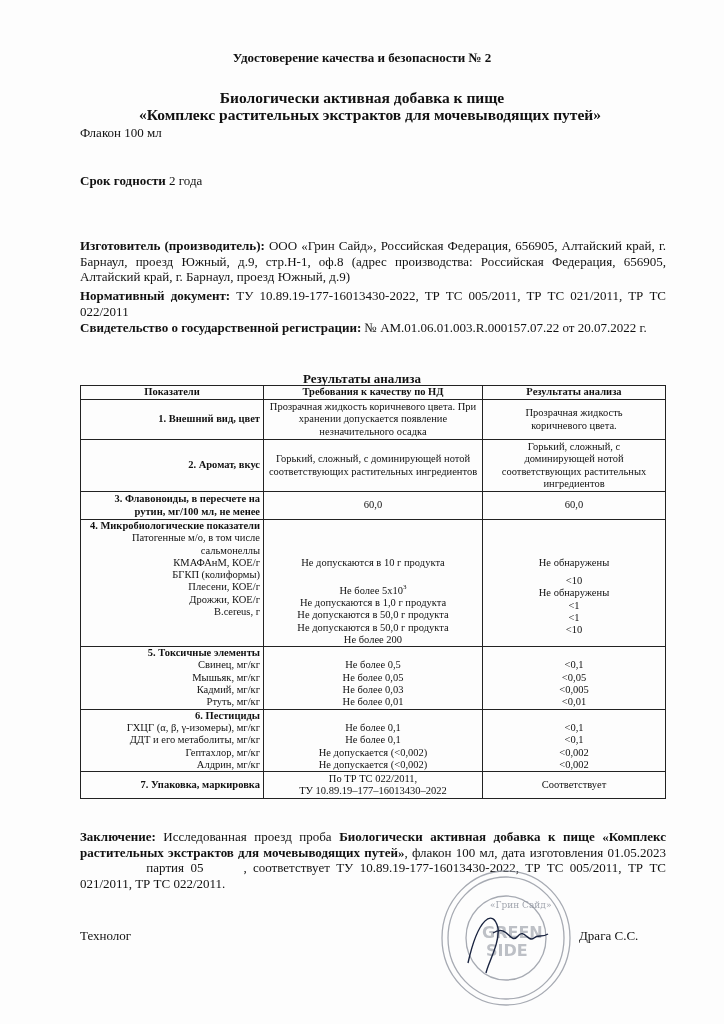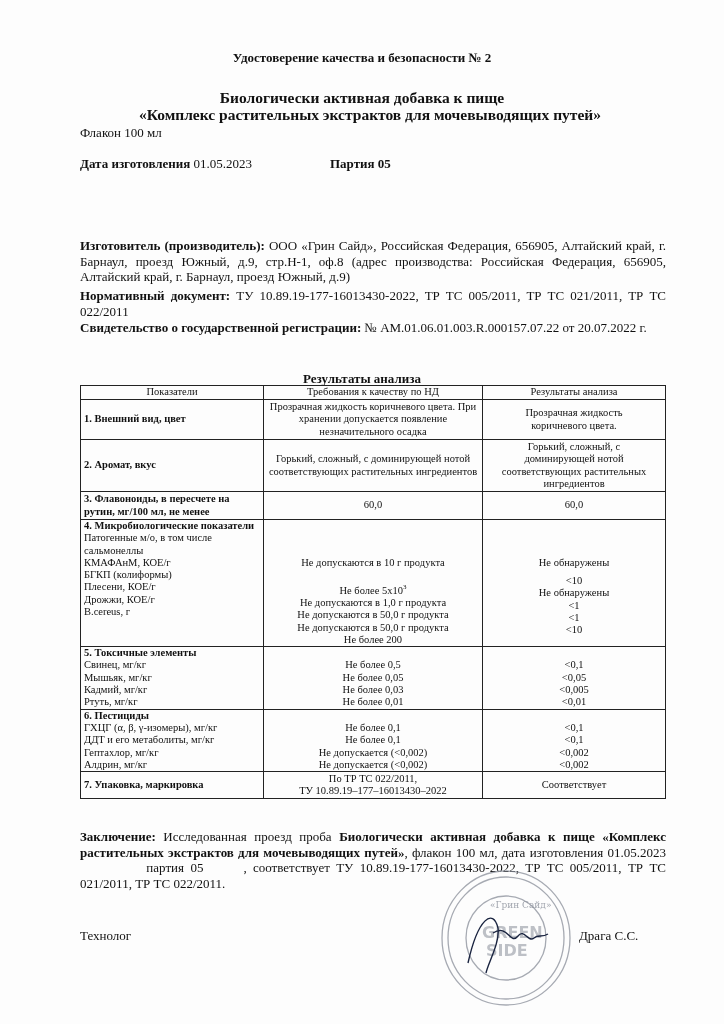--- a/index.html
+++ b/index.html
@@ -47,11 +47,6 @@
   <div class="title t3">«Комплекс растительных экстрактов для мочевыводящих путей»</div>
   <div class="vol">Флакон 100 мл</div>
 
-  <div class="info row1">
-    <b>Дата изготовления</b>
-    <span>01.05.2023</span>
-    <span class="batch">Партия 05</span>
-  </div>
   <div class="info row4">
     <b>Изготовитель (производитель):</b>
     <span>ООО «Грин Сайд», Российская Федерация, 656905, Алтайский край, г. Барнаул, проезд Южный, д.9, стр.Н-1, оф.8 (адрес производства: Российская Федерация, 656905, Алтайский край, г. Барнаул, проезд Южный, д.9)</span>

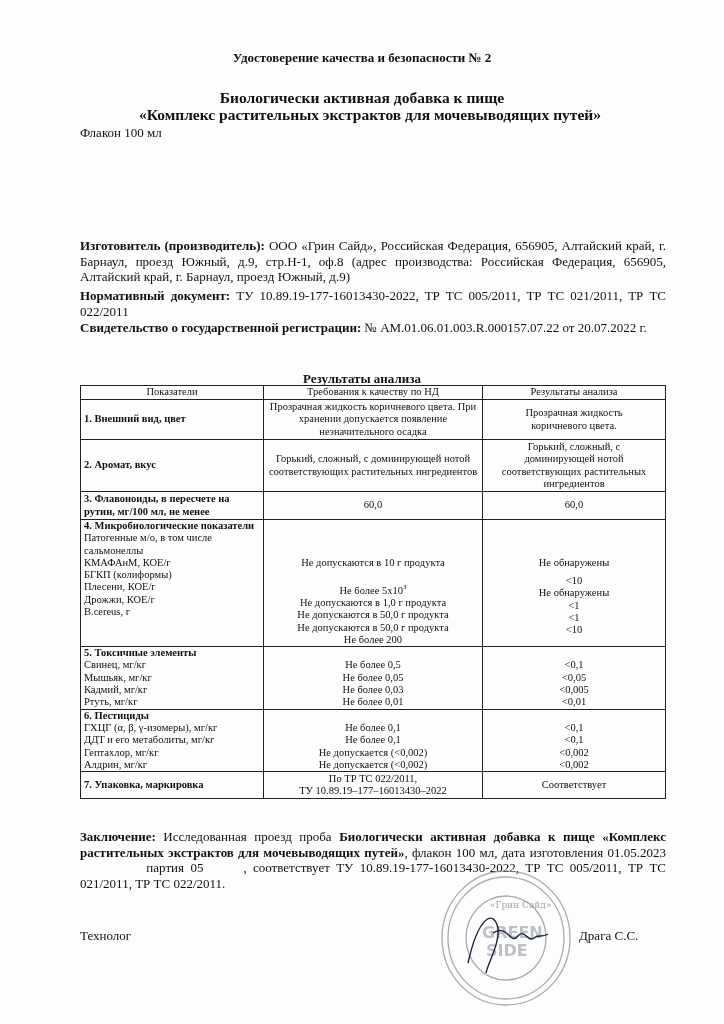--- a/index.html
+++ b/index.html
@@ -47,6 +47,10 @@
   <div class="title t3">«Комплекс растительных экстрактов для мочевыводящих путей»</div>
   <div class="vol">Флакон 100 мл</div>
 
+  <div class="info row2">
+    <b>Срок годности</b>
+    <span>2 года</span>
+  </div>
   <div class="info row4">
     <b>Изготовитель (производитель):</b>
     <span>ООО «Грин Сайд», Российская Федерация, 656905, Алтайский край, г. Барнаул, проезд Южный, д.9, стр.Н-1, оф.8 (адрес производства: Российская Федерация, 656905, Алтайский край, г. Барнаул, проезд Южный, д.9)</span>

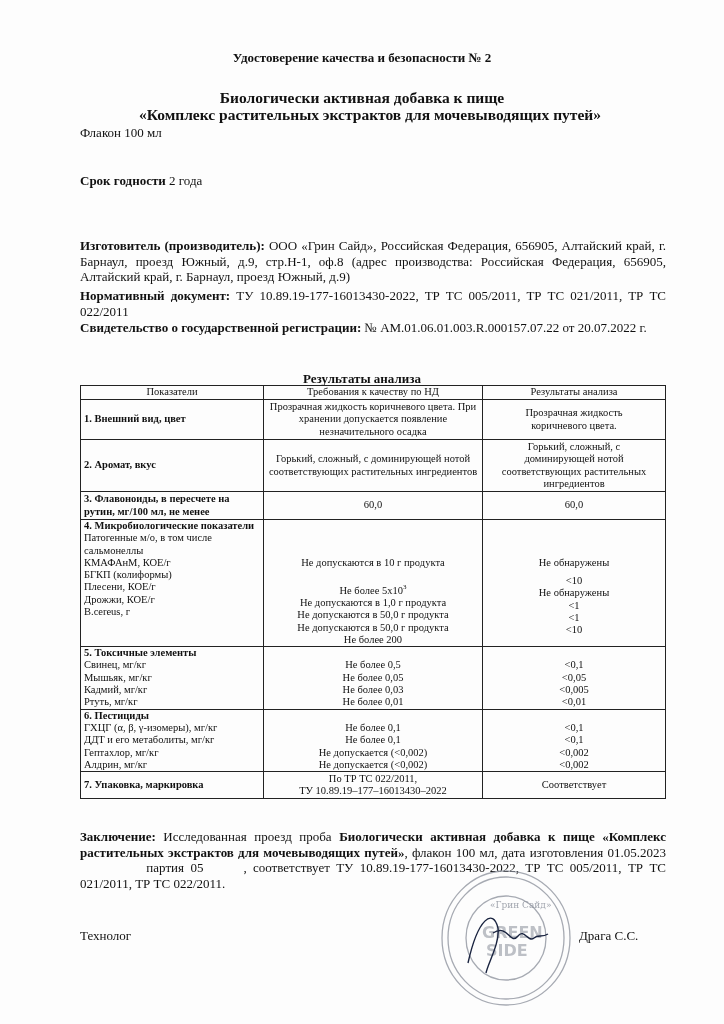--- a/index.html
+++ b/index.html
@@ -24,7 +24,7 @@
   table.results { position: absolute; left: 80px; top: 385px; width: 585px; border-collapse: collapse;
                   font-size: 10.5px; line-height: 12.3px; table-layout: fixed; }
   table.results td, table.results th { border: 1px solid #222; padding: 0 3px; vertical-align: middle; }
-  table.results th { font-weight: normal; height: 13px; }
+  table.results th { font-weight: bold; height: 13px; }
   table.results td.c1 { text-align: left; }
   table.results td.c2, table.results td.c3 { text-align: center; }
   .bold { font-weight: bold; }

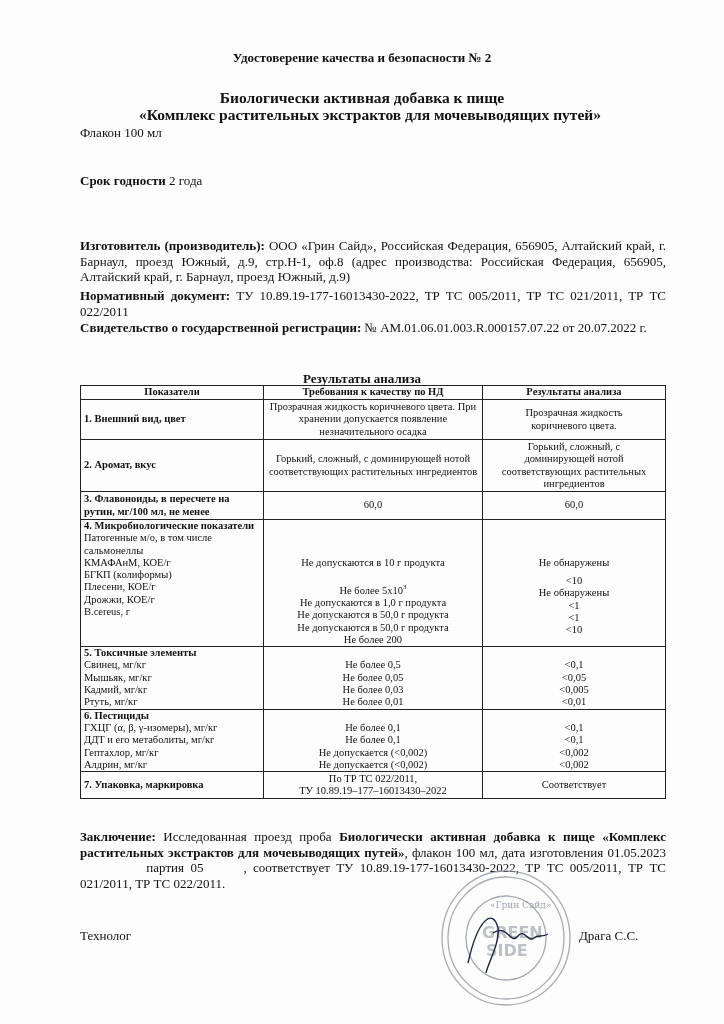--- a/index.html
+++ b/index.html
@@ -25,7 +25,7 @@
                   font-size: 10.5px; line-height: 12.3px; table-layout: fixed; }
   table.results td, table.results th { border: 1px solid #222; padding: 0 3px; vertical-align: middle; }
   table.results th { font-weight: bold; height: 13px; }
-  table.results td.c1 { text-align: left; }
+  table.results td.c1 { text-align: right; }
   table.results td.c2, table.results td.c3 { text-align: center; }
   .bold { font-weight: bold; }
   .sub { display: block; }

